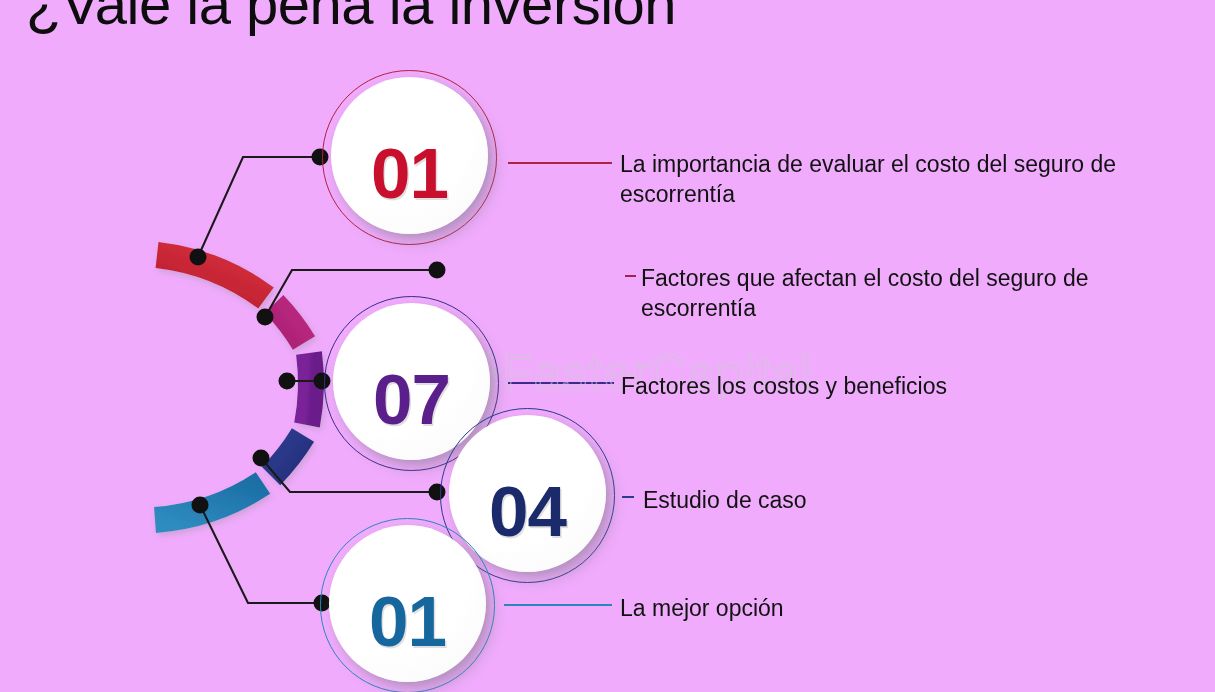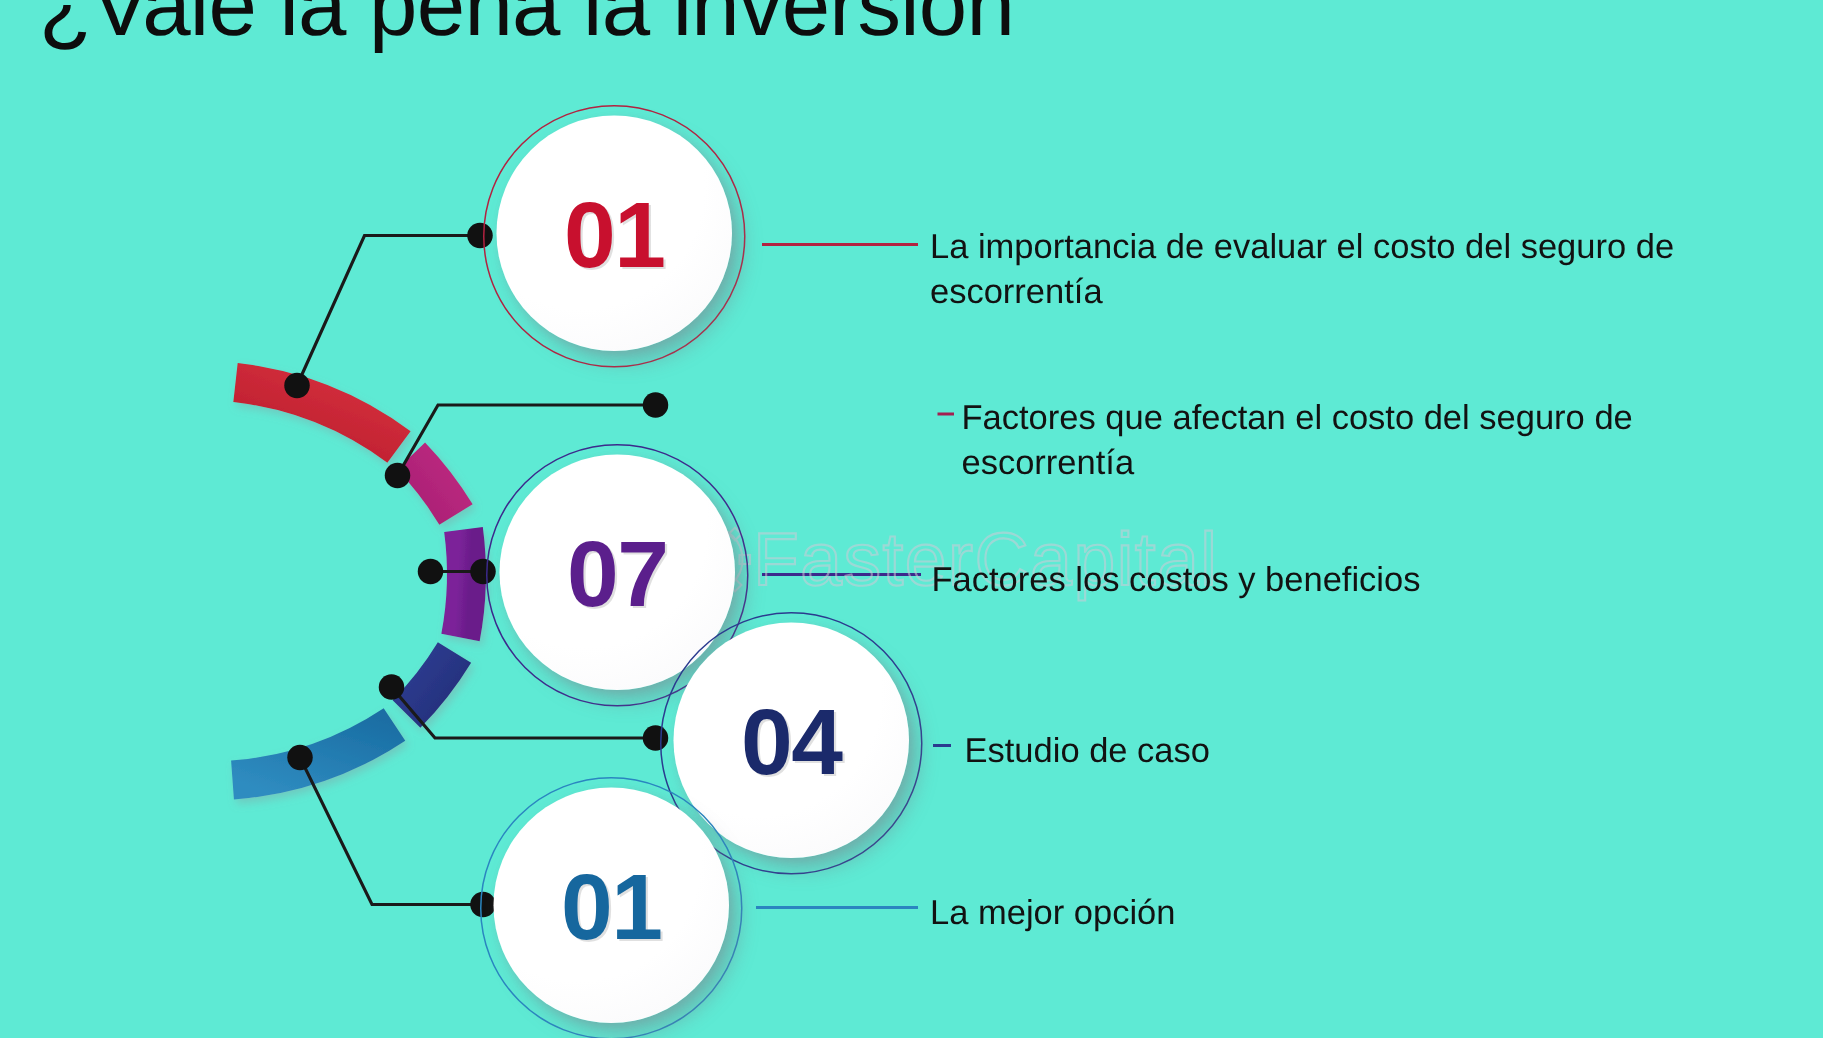--- a/index.html
+++ b/index.html
@@ -16,7 +16,7 @@
     position: relative;
     width: 1215px;
     height: 692px;
-    background: #5eead4;
+    background: #f0abfc;
     overflow: hidden;
   }
 

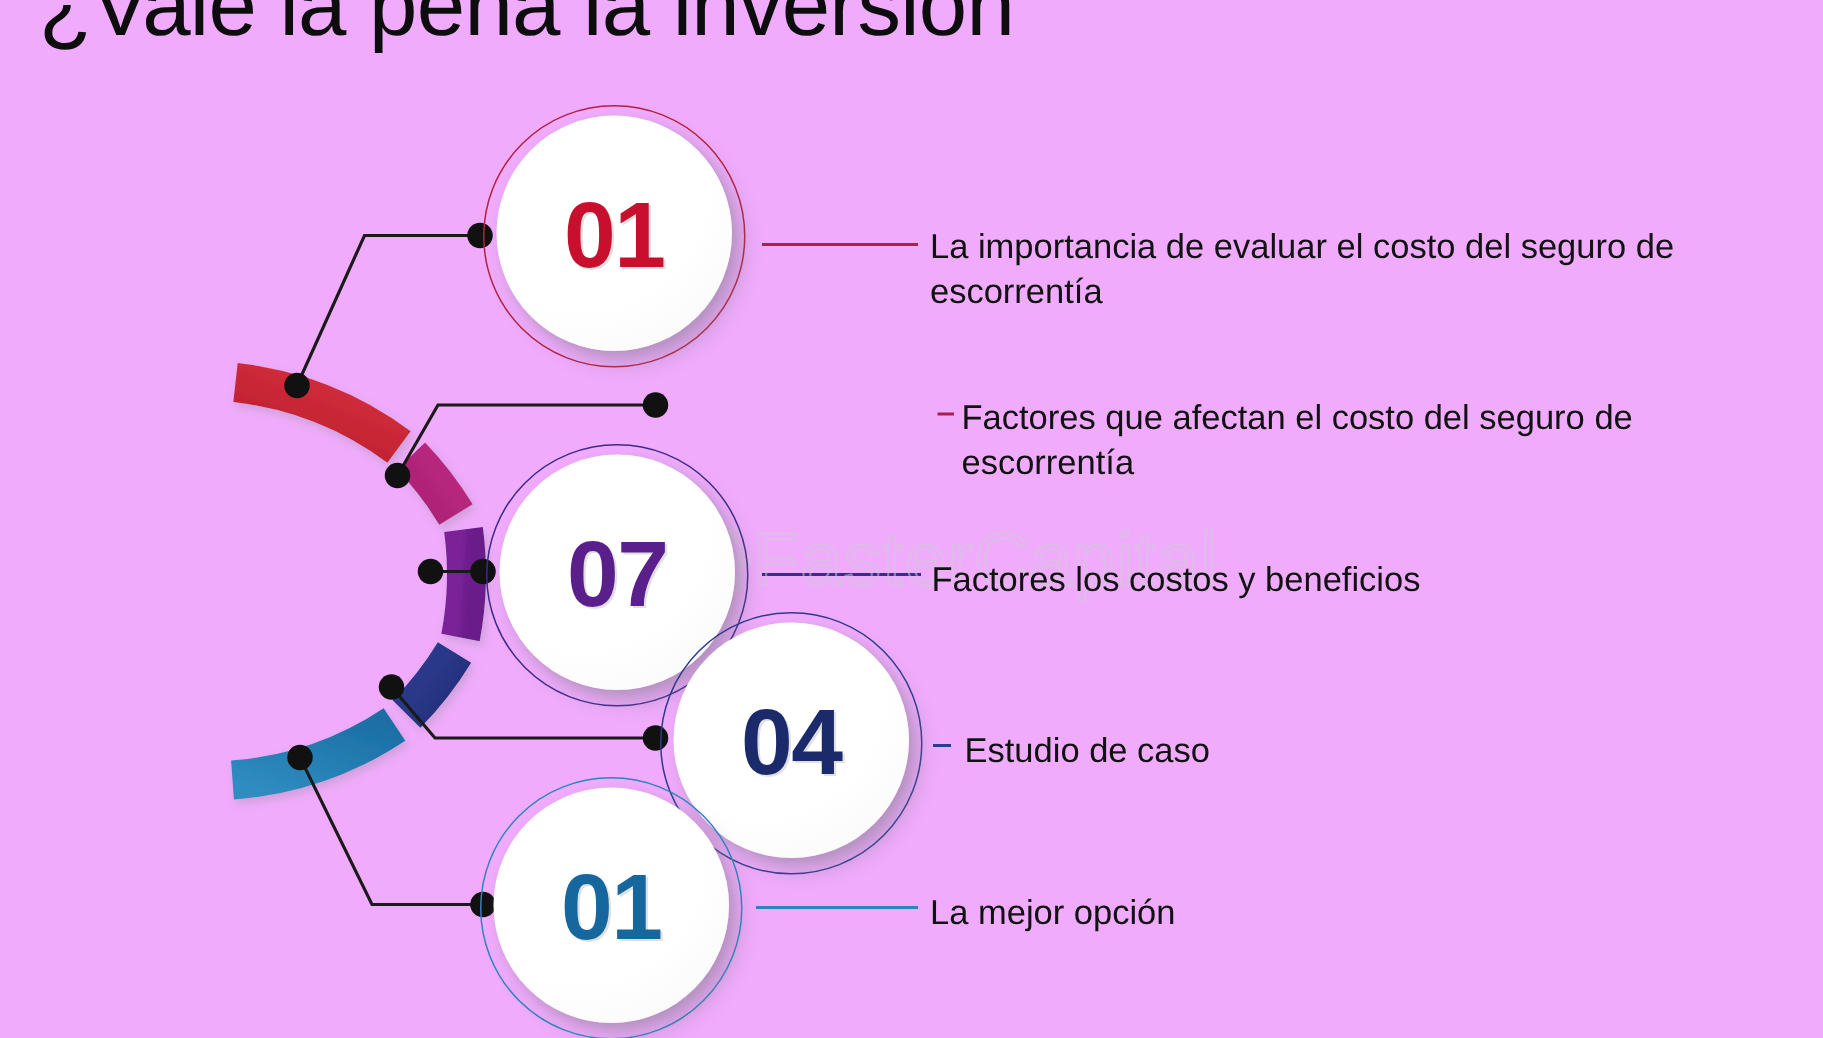--- a/index.html
+++ b/index.html
@@ -92,13 +92,13 @@
   .node .num {
     position: absolute;
     left: 0;
-    top: 0;
+    top: 16px;
     width: 175px;
     height: 175px;
     display: flex;
     align-items: center;
     justify-content: center;
-    font-size: 62px;
+    font-size: 71px;
     font-weight: 700;
     letter-spacing: -1px;
     color: currentColor;

